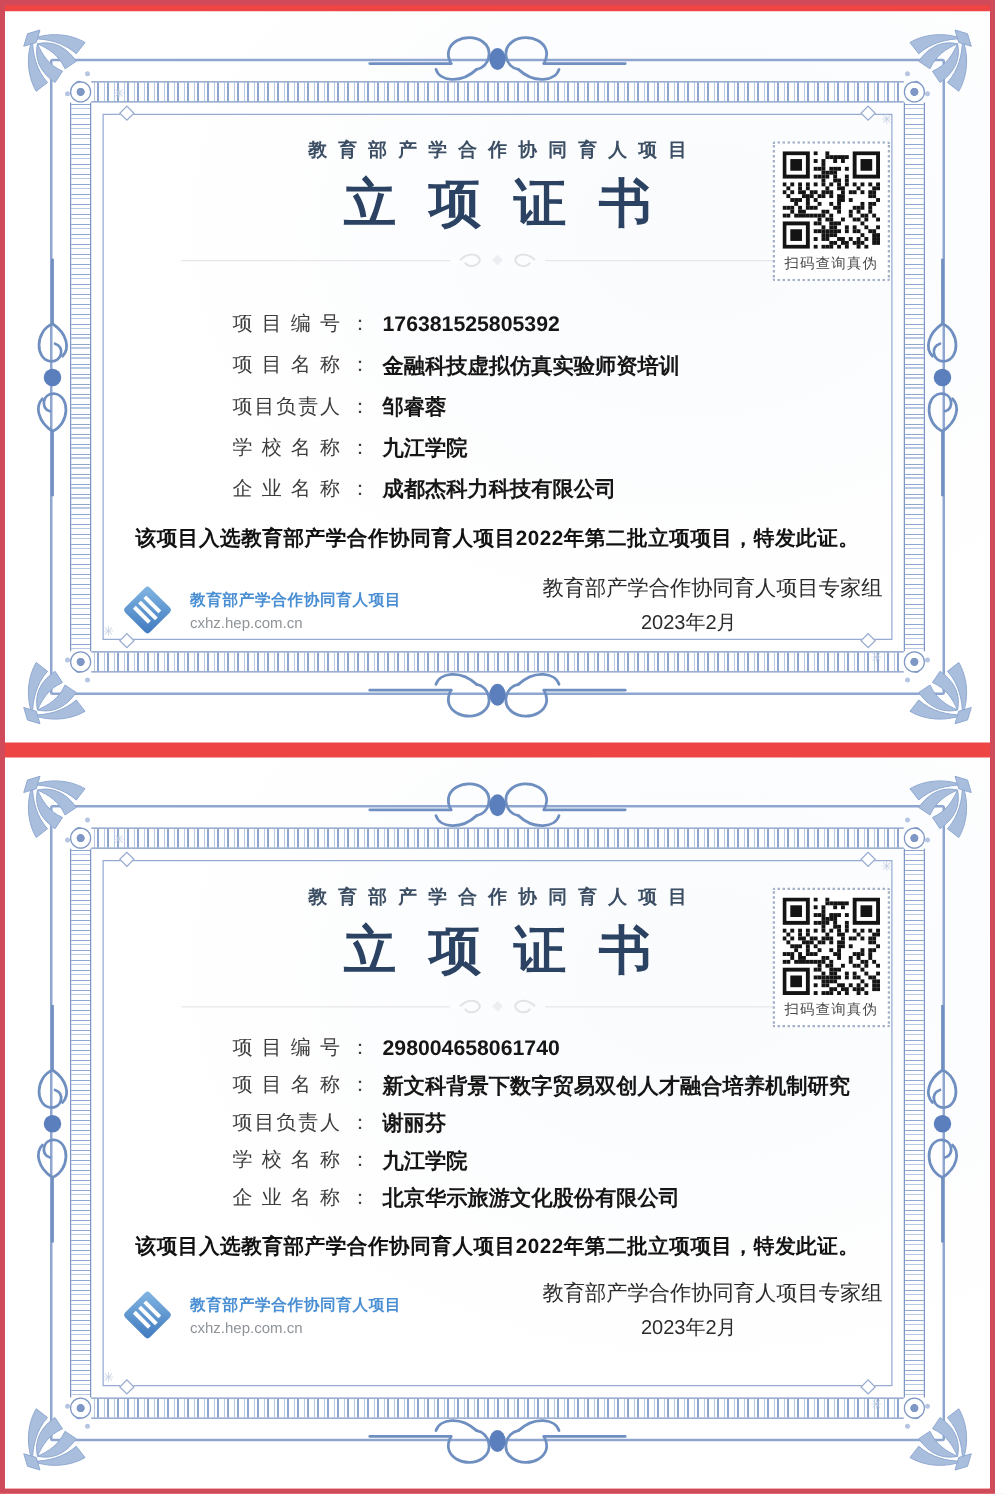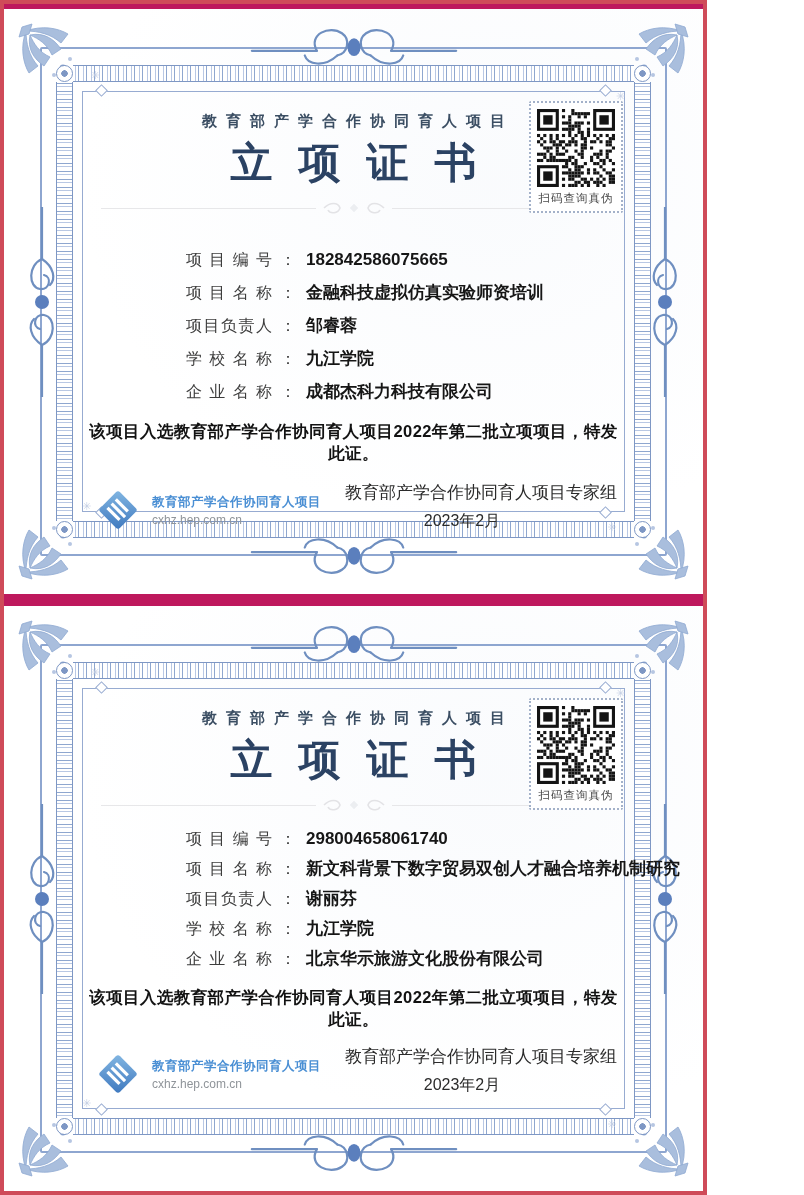--- a/index.html
+++ b/index.html
@@ -8,10 +8,10 @@
 
   .page {
     position: relative;
-    width: 707px;
+    width: 796px;
     height: 1195px;
     border: 4px solid #cf4b59;
-    background: #be185d;
+    background: #ef4444;
     overflow: hidden;
   }
 

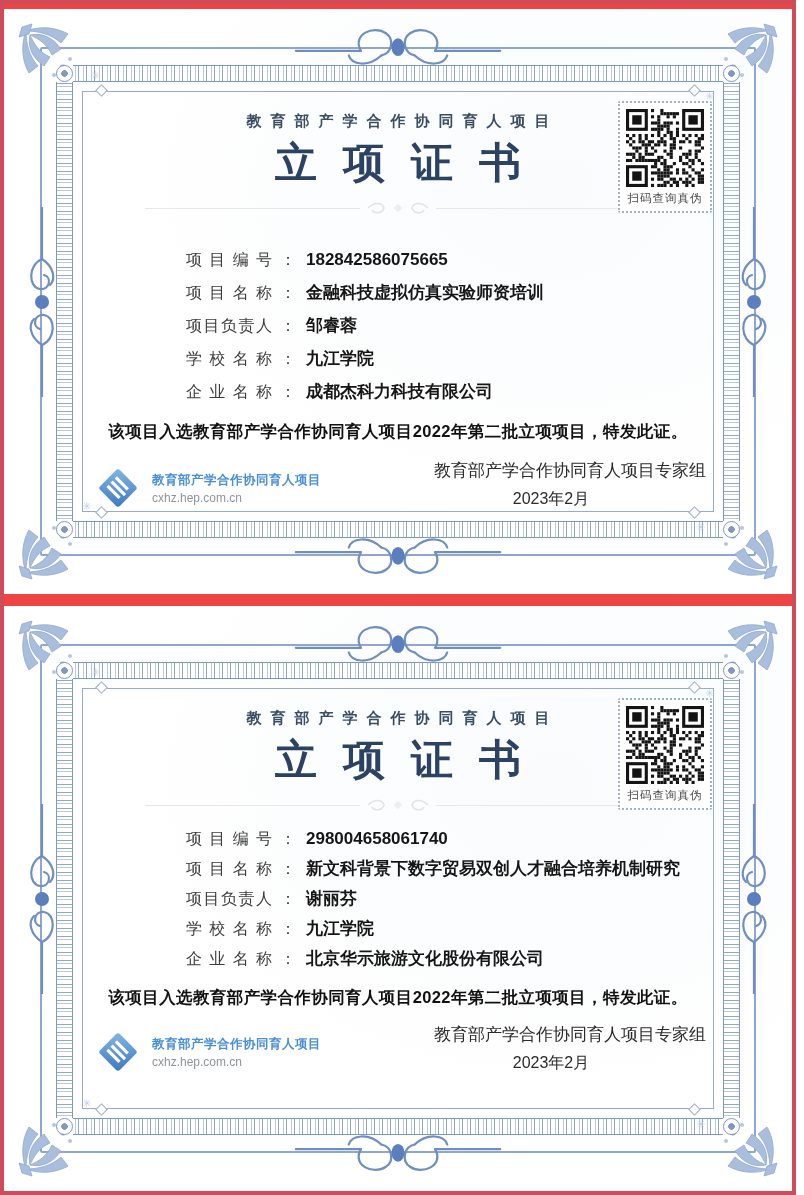--- a/index.html
+++ b/index.html
@@ -116,7 +116,7 @@
   .divider svg { width: 64px; height: 14px; margin: 0 6px; }
 
   .qr-panel {
-    position: absolute; top: 8px; right: -2px; width: 94px;
+    position: absolute; top: 20px; right: -2px; width: 94px;
     padding: 6px 5px 5px; background: #fff;
     border: 2px dotted #a3b1c9; border-radius: 2px; text-align: center;
   }

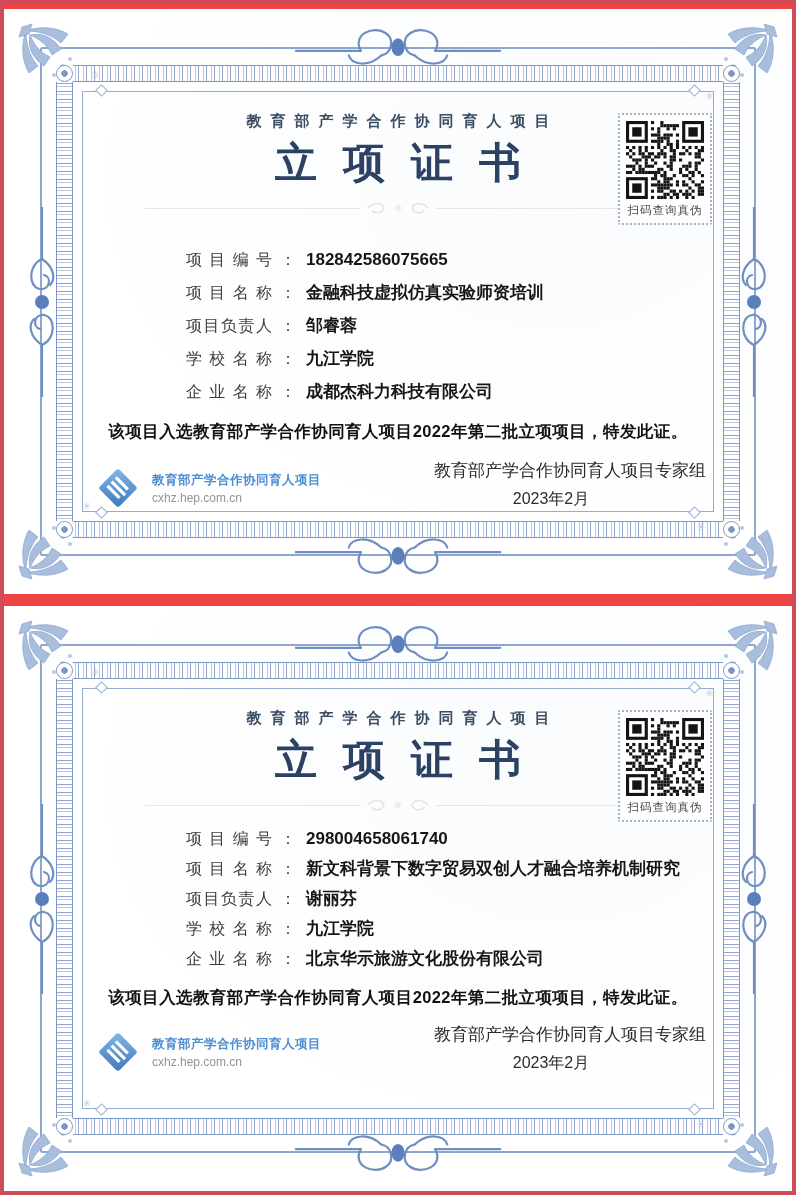--- a/index.html
+++ b/index.html
@@ -493,7 +493,7 @@
 
       <div class="fields">
         <div class="field-row">
-          <span class="f-label">项目编号</span><span class="f-colon">：</span><span class="f-value">182842586075665</span>
+          <span class="f-label">项目编号</span><span class="f-colon">：</span><span class="f-value">176381525805392</span>
         </div>
         <div class="field-row">
           <span class="f-label">项目名称</span><span class="f-colon">：</span><span class="f-value">金融科技虚拟仿真实验师资培训</span>

